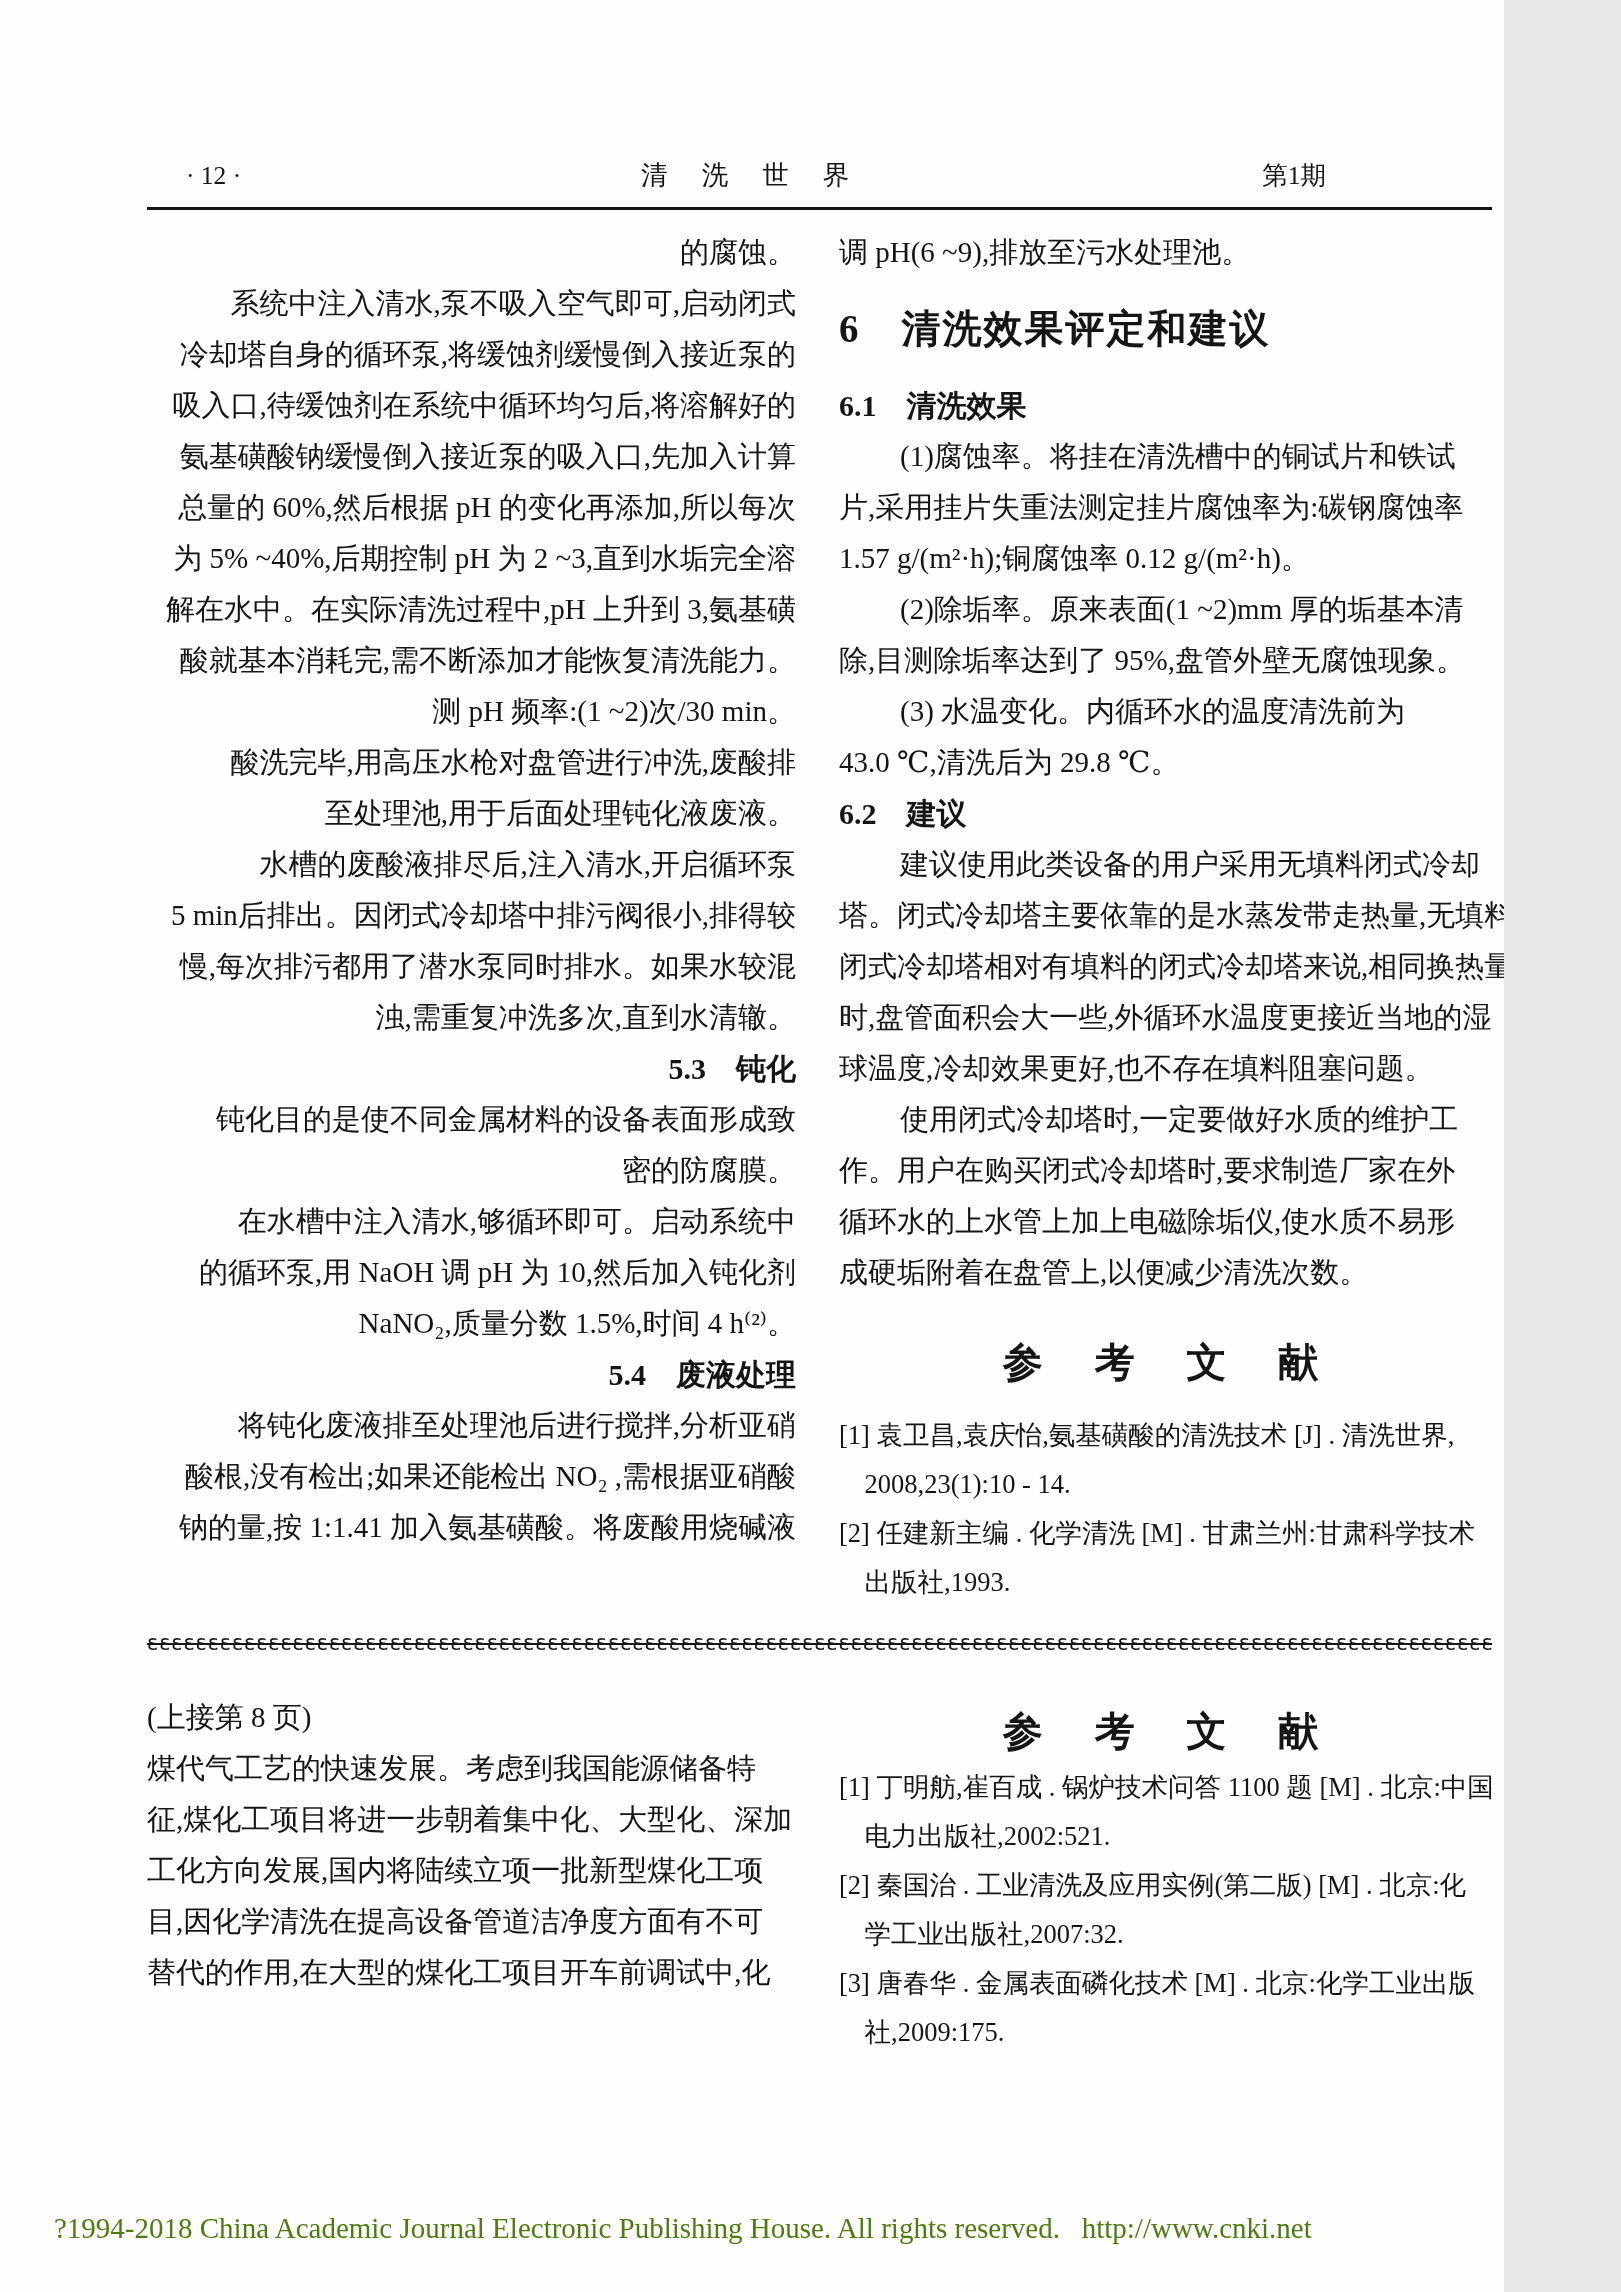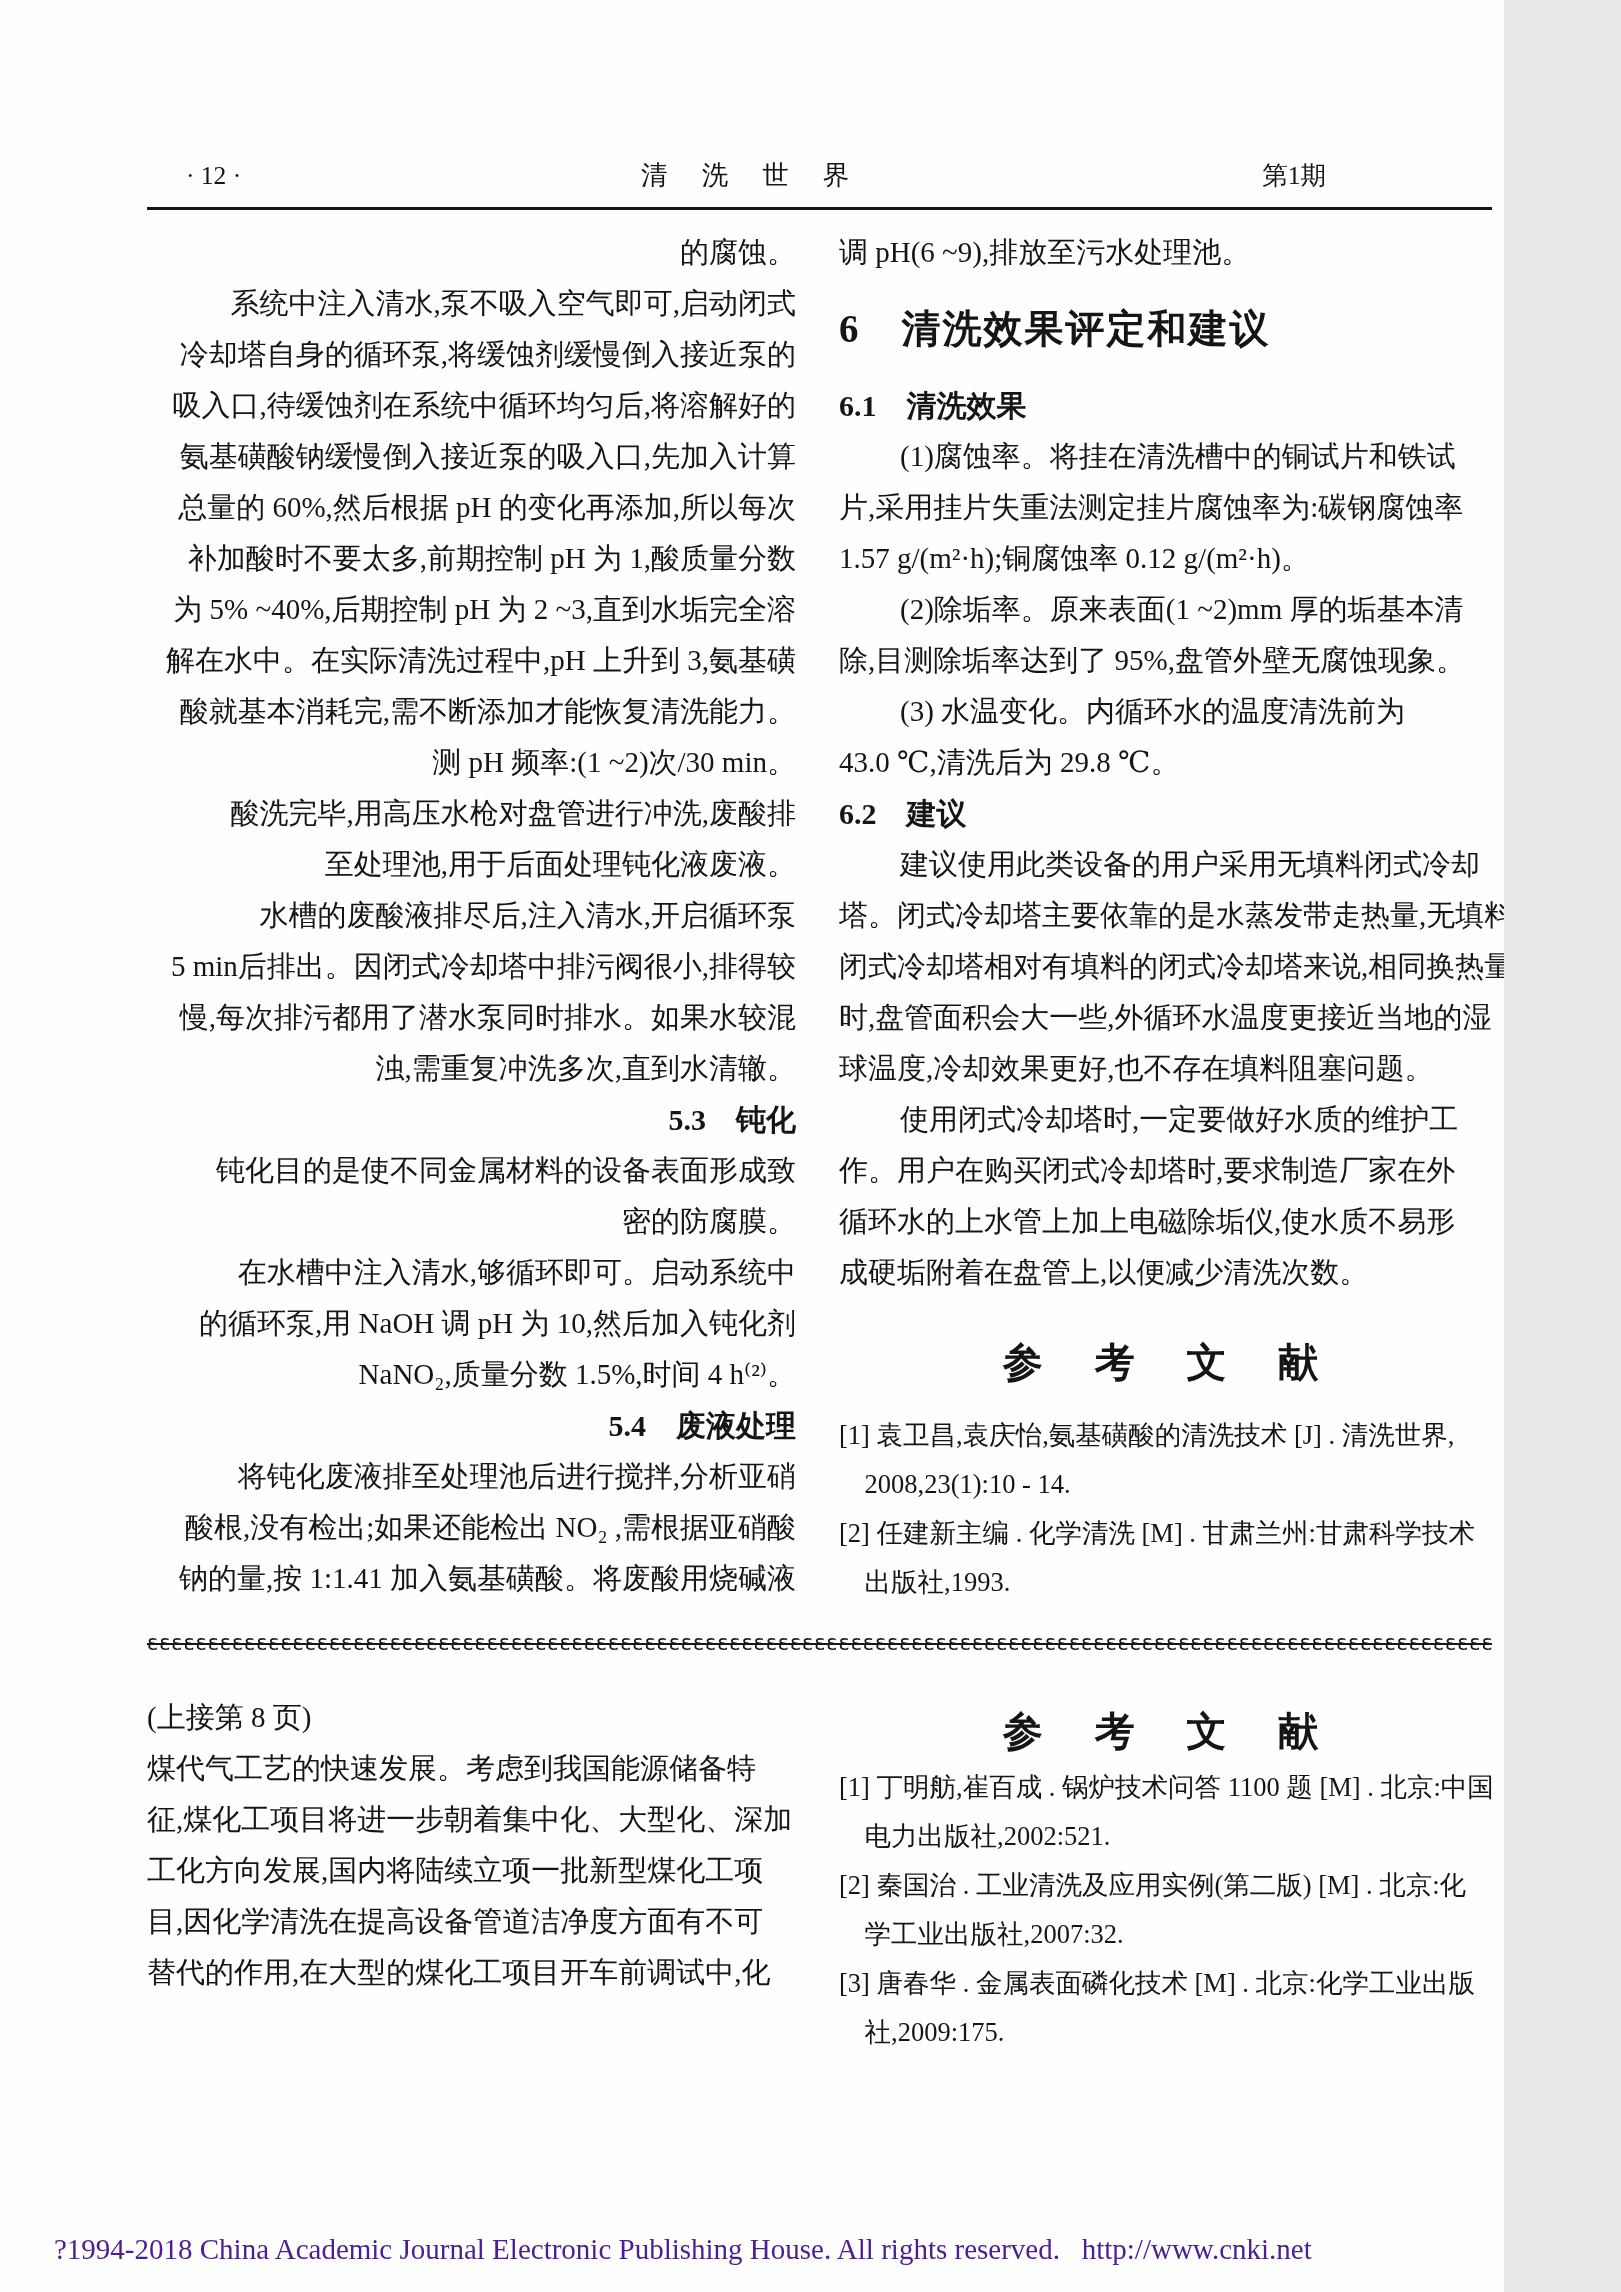--- a/index.html
+++ b/index.html
@@ -54,7 +54,6 @@
       <div class="line">吸入口,待缓蚀剂在系统中循环均匀后,将溶解好的</div>
       <div class="line">氨基磺酸钠缓慢倒入接近泵的吸入口,先加入计算</div>
       <div class="line">总量的 60%,然后根据 pH 的变化再添加,所以每次</div>
-      <div class="line">补加酸时不要太多,前期控制 pH 为 1,酸质量分数</div>
       <div class="line">为 5% ~40%,后期控制 pH 为 2 ~3,直到水垢完全溶</div>
       <div class="line">解在水中。在实际清洗过程中,pH 上升到 3,氨基磺</div>
       <div class="line">酸就基本消耗完,需不断添加才能恢复清洗能力。</div>

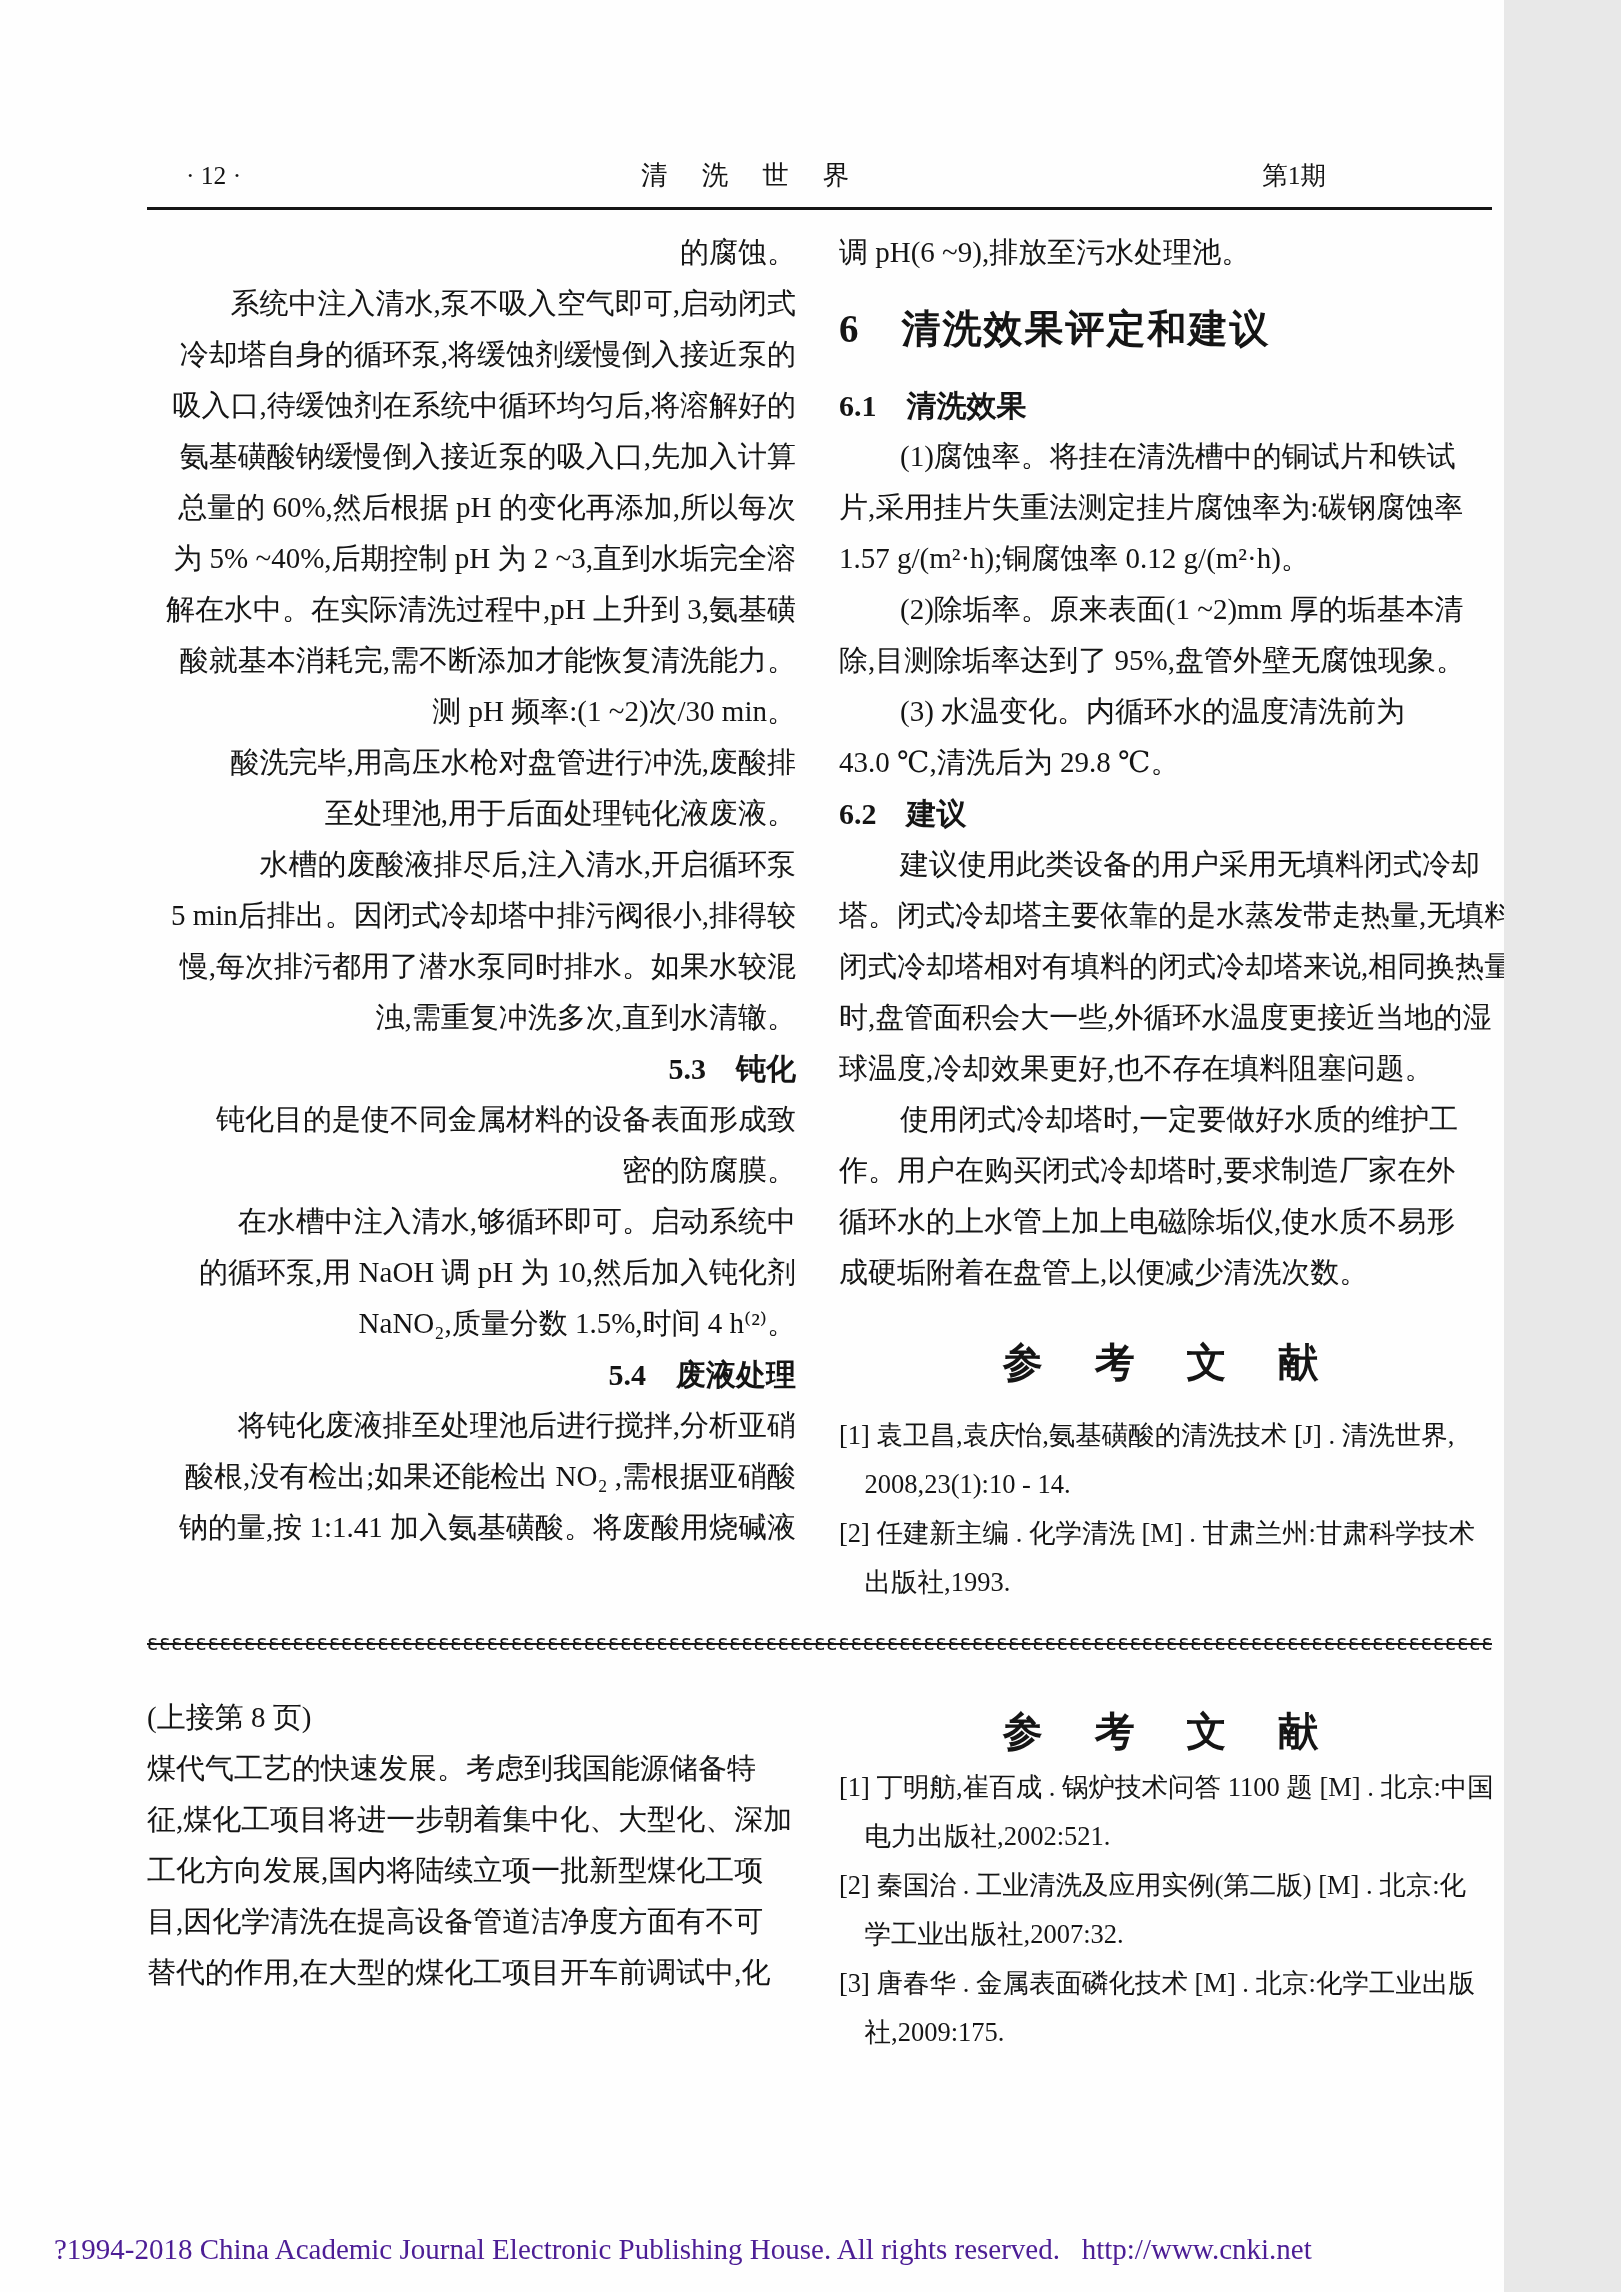--- a/index.html
+++ b/index.html
@@ -35,7 +35,7 @@
     white-space:nowrap;overflow:hidden;color:#161616;font-family:"DejaVu Sans",sans-serif;}
   .divider::after{content:"";position:absolute;left:0;top:13.7px;width:100%;height:2px;background:#161616;}
   .footer{position:absolute;left:54px;top:2207px;height:43px;line-height:43px;
-    font-size:29px;color:#4c1d95;white-space:nowrap;font-family:"Liberation Serif","DejaVu Serif",serif;margin-top:21px;}
+    font-size:29px;color:#4d7c0f;white-space:nowrap;font-family:"Liberation Serif","DejaVu Serif",serif;}
 </style>
 </head>
 <body>

